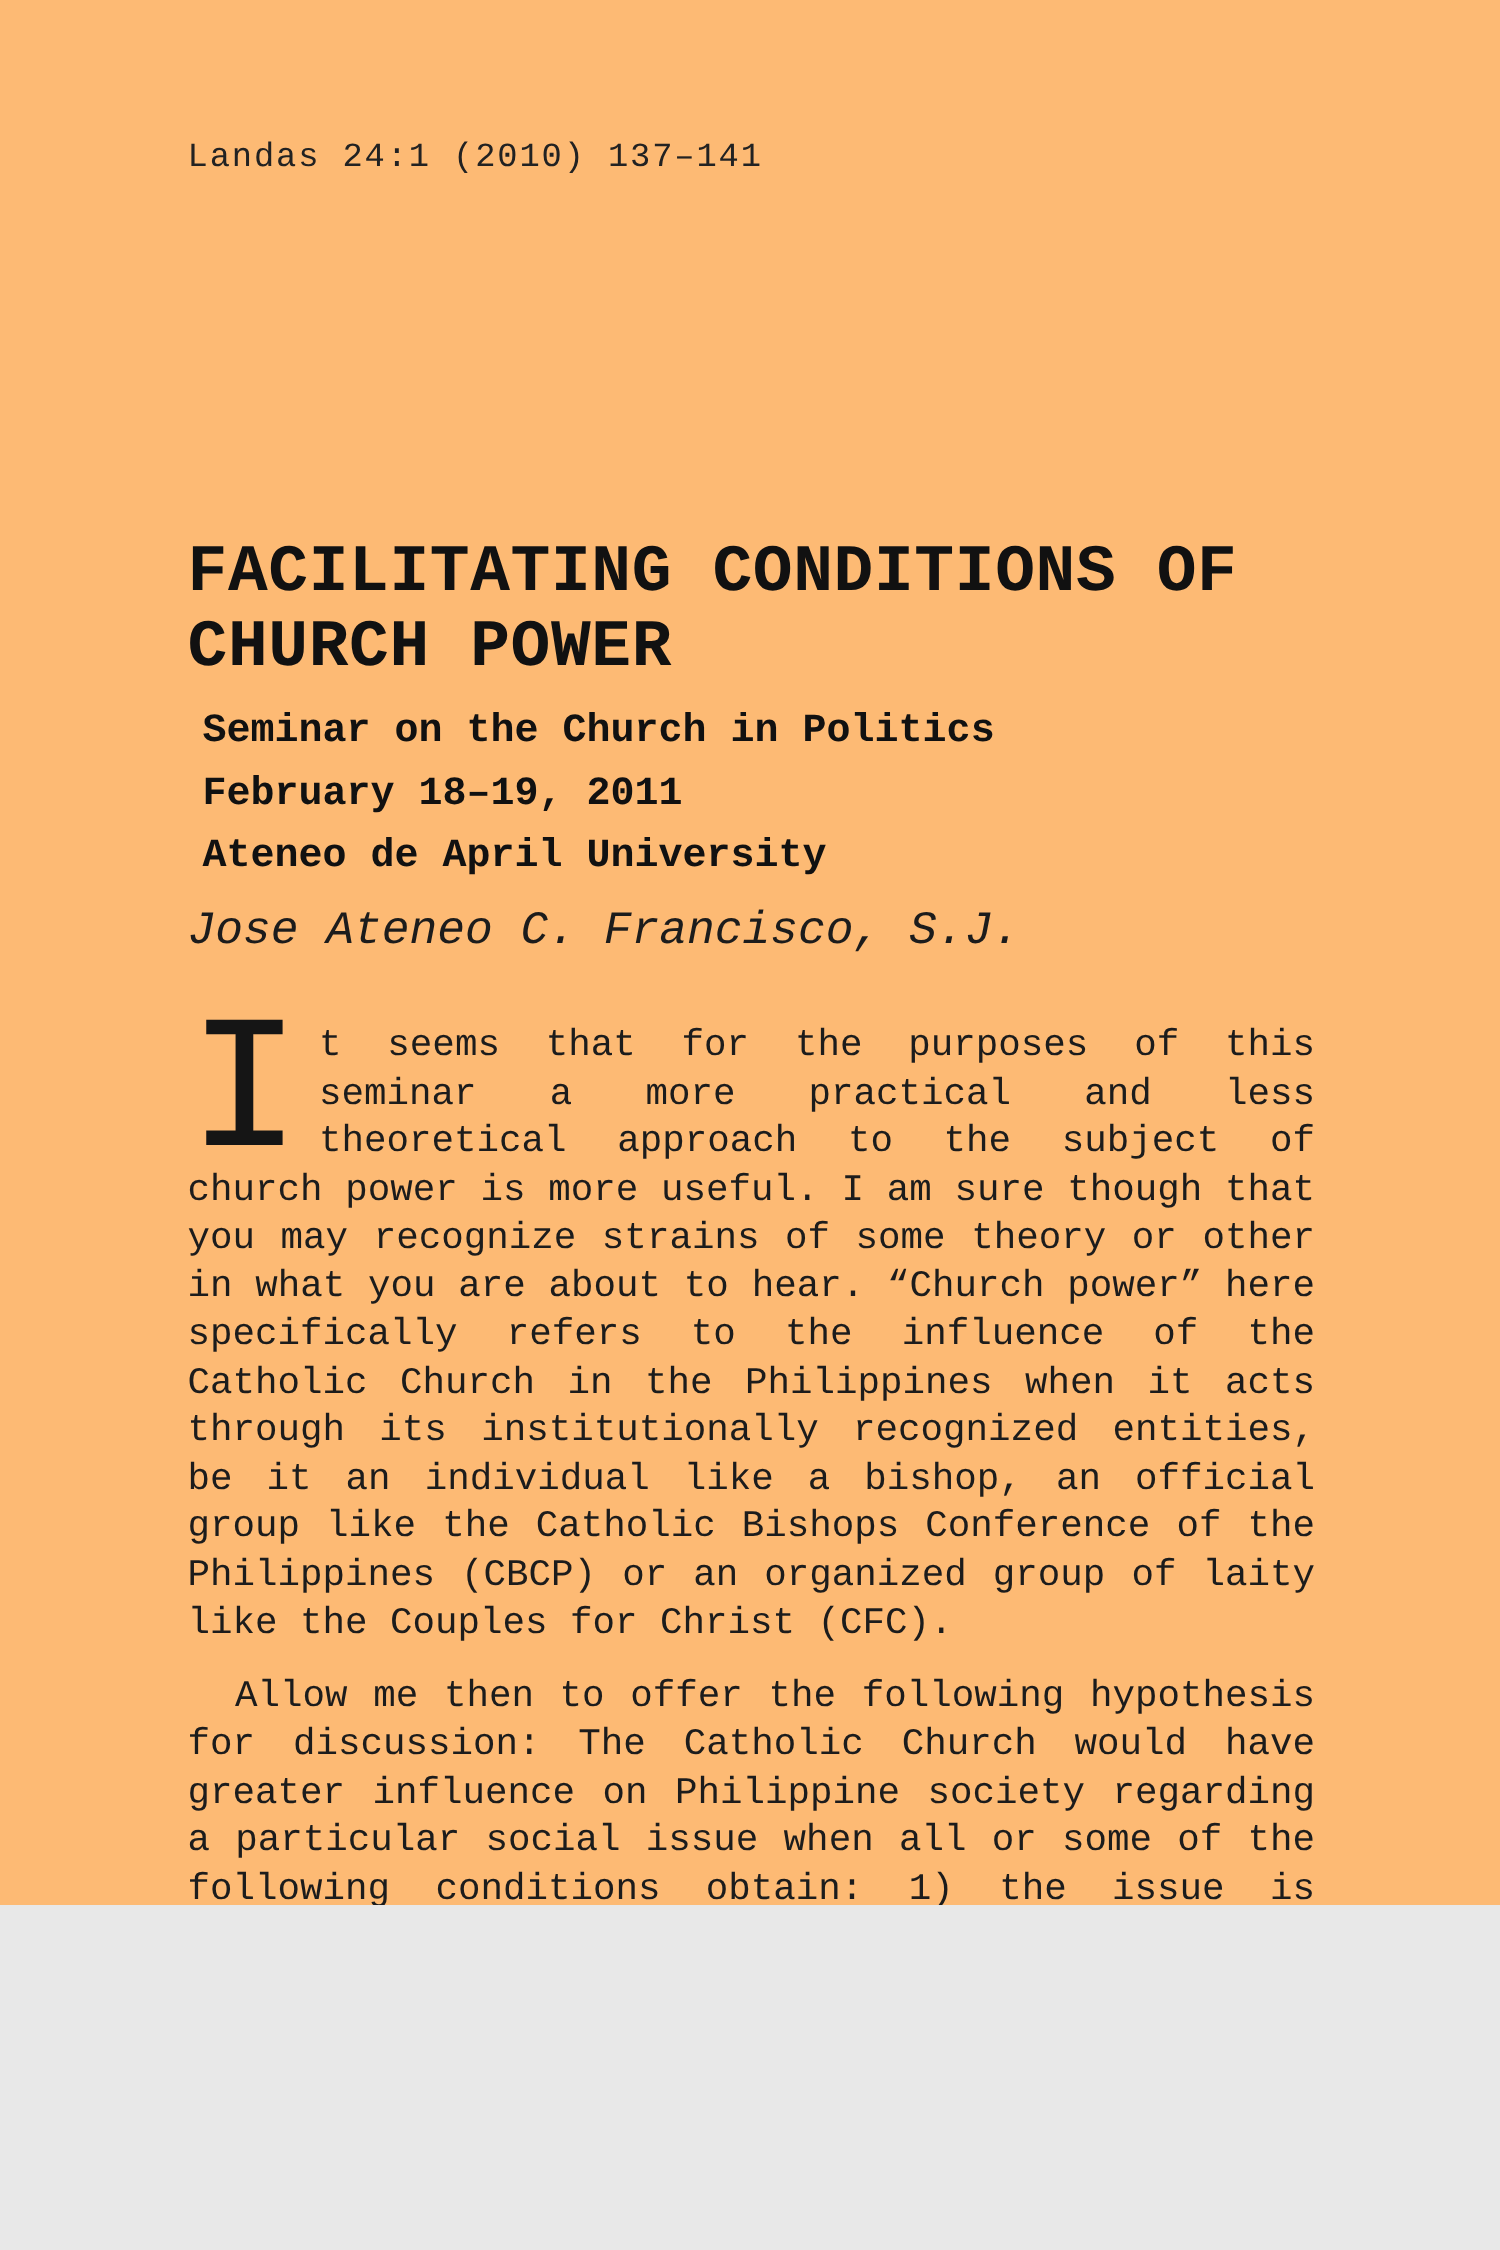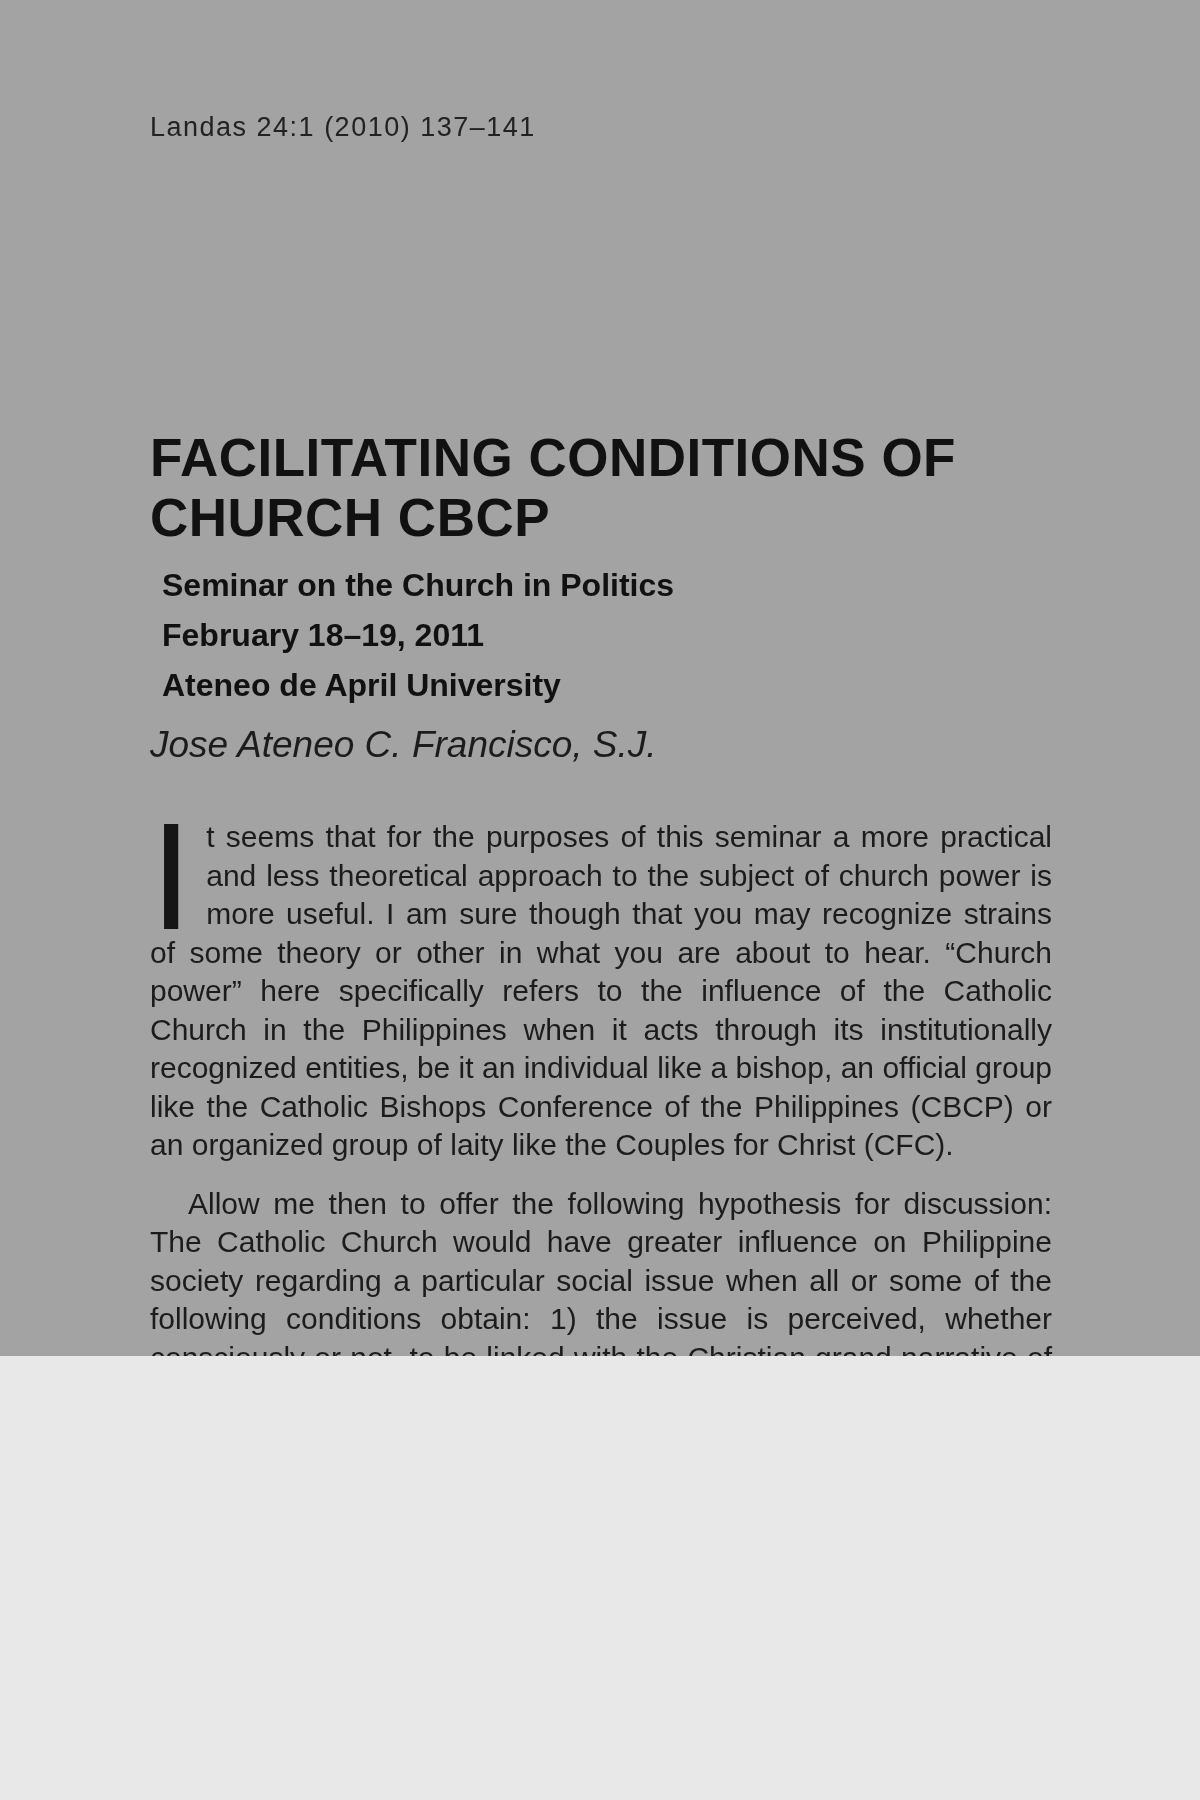--- a/index.html
+++ b/index.html
@@ -10,11 +10,11 @@
   .page {
     position: relative;
     width: 1200px;
-    height: 1356px;
+    height: 1524px;
     margin: 0 auto;
-    background: #a3a3a3;
+    background: #fdba74;
     color: #1c1c1c;
-    font-family: Liberation Sans, sans-serif;
+    font-family: Liberation Mono, monospace;
     overflow: hidden;
   }
   .running-head {

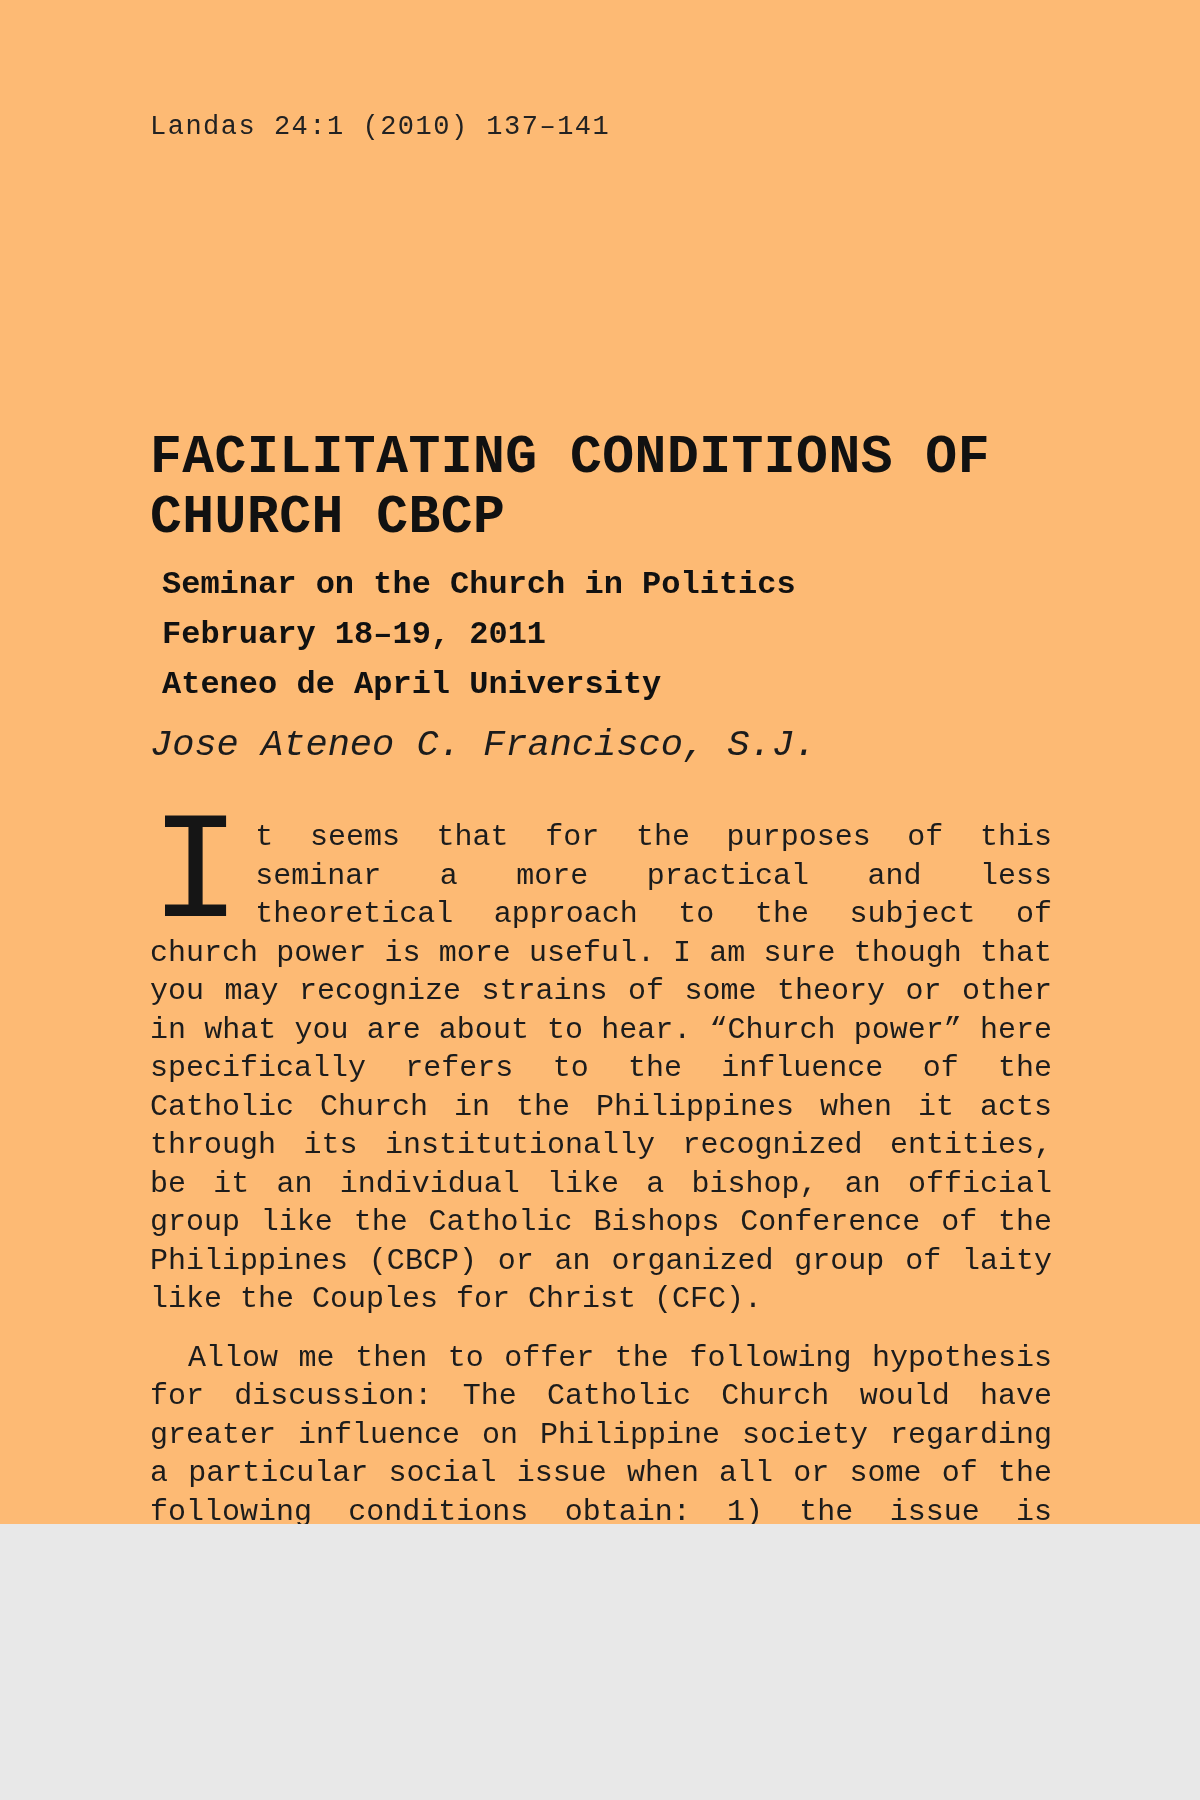--- a/index.html
+++ b/index.html
@@ -94,7 +94,7 @@
 
     <h1 class="article-title">
       <span class="title-line">FACILITATING CONDITIONS OF</span>
-      <span class="title-line">CHURCH CBCP</span>
+      <span class="title-line">CHURCH POWER</span>
     </h1>
 
     <div class="subtitle">

